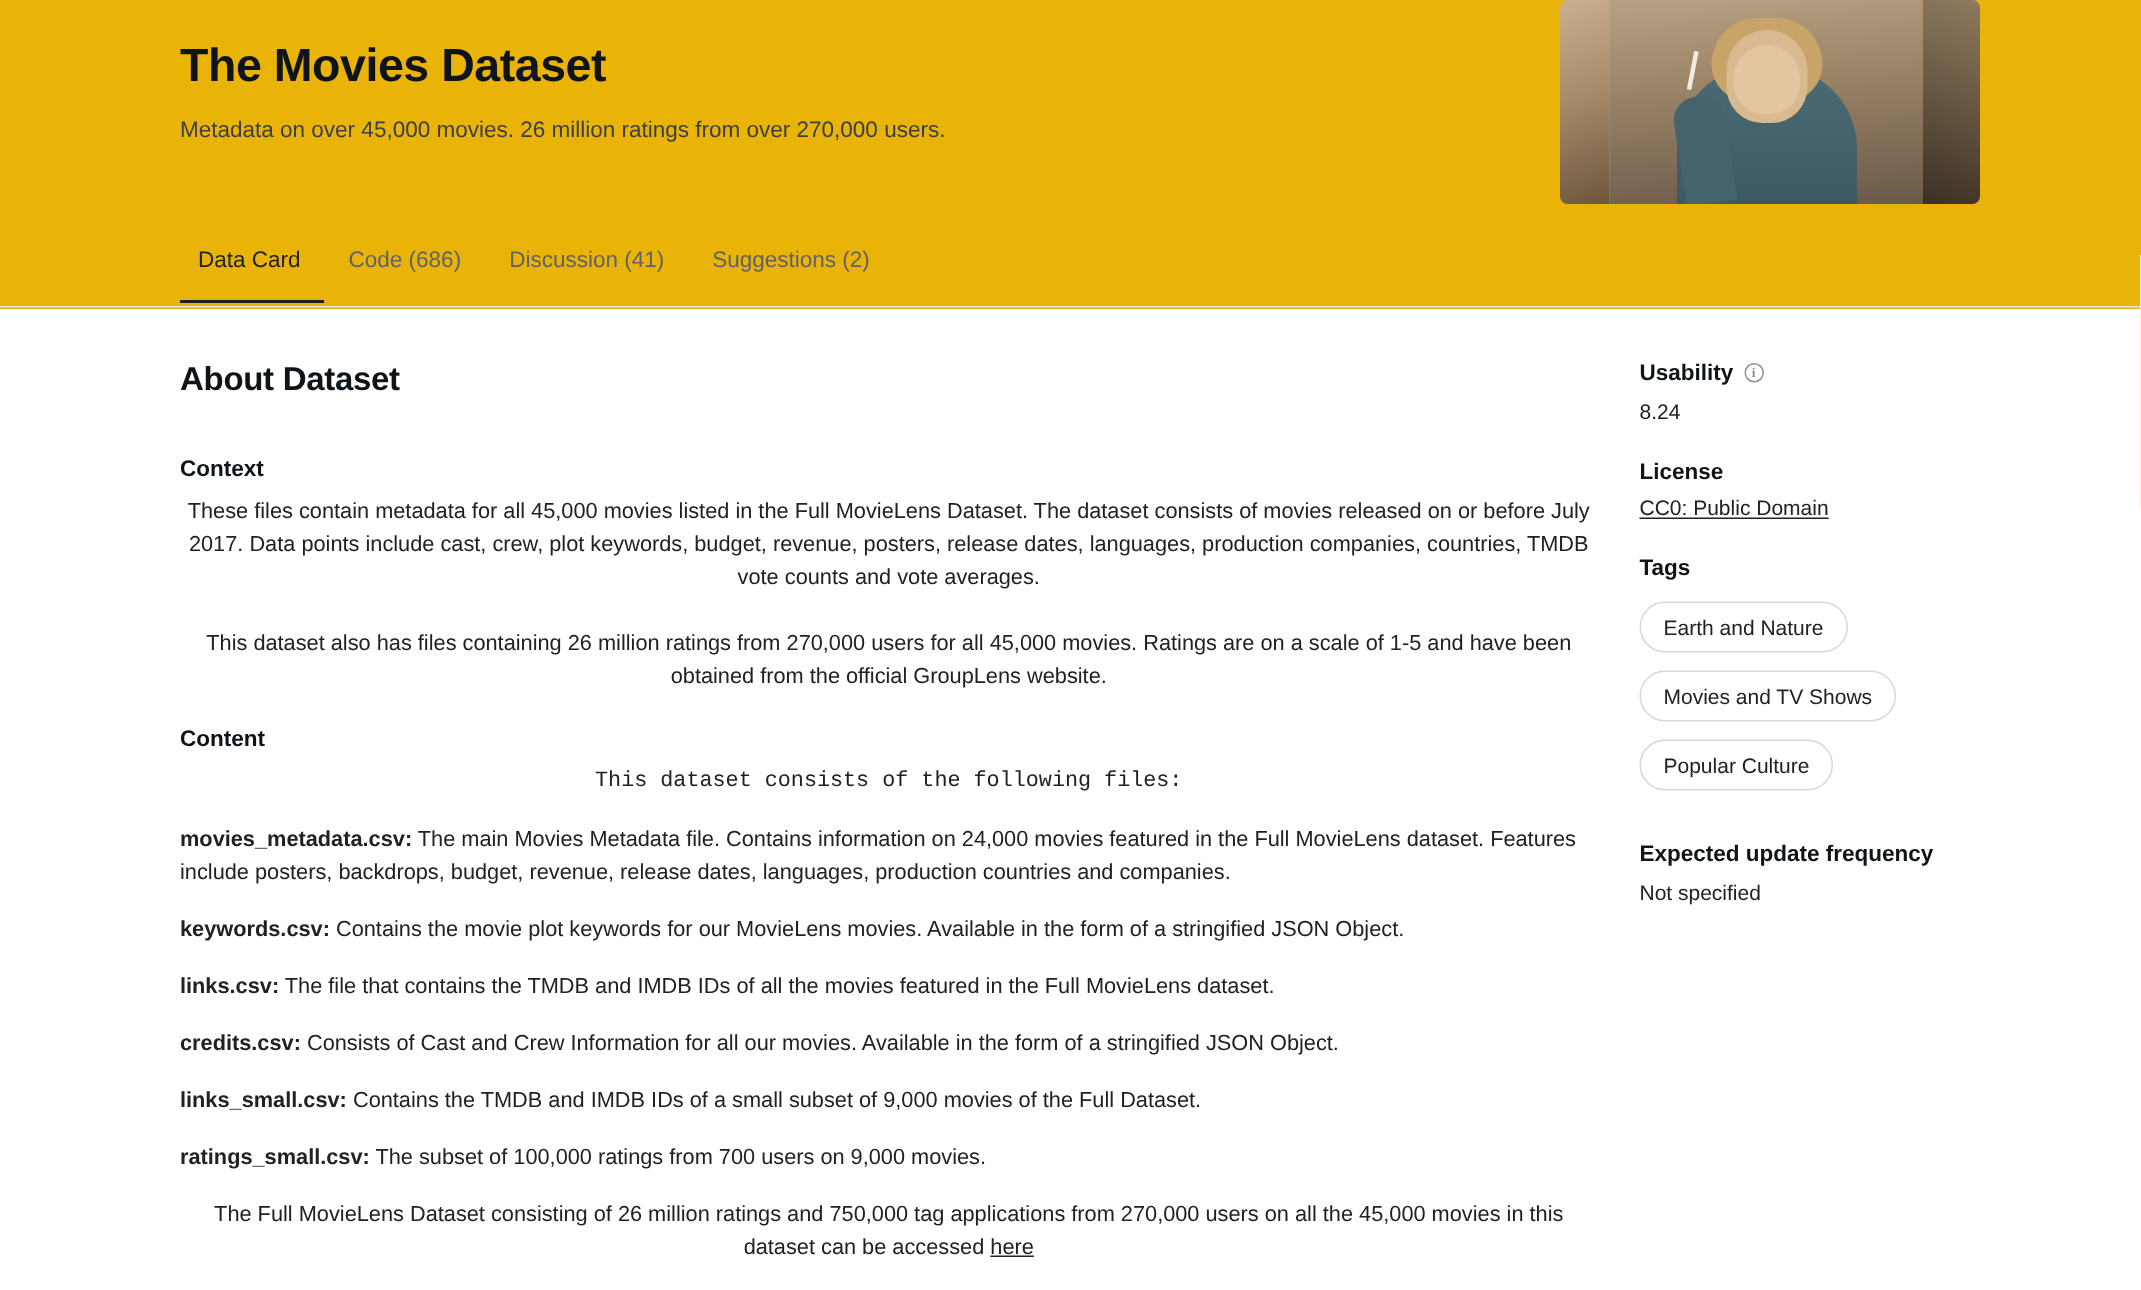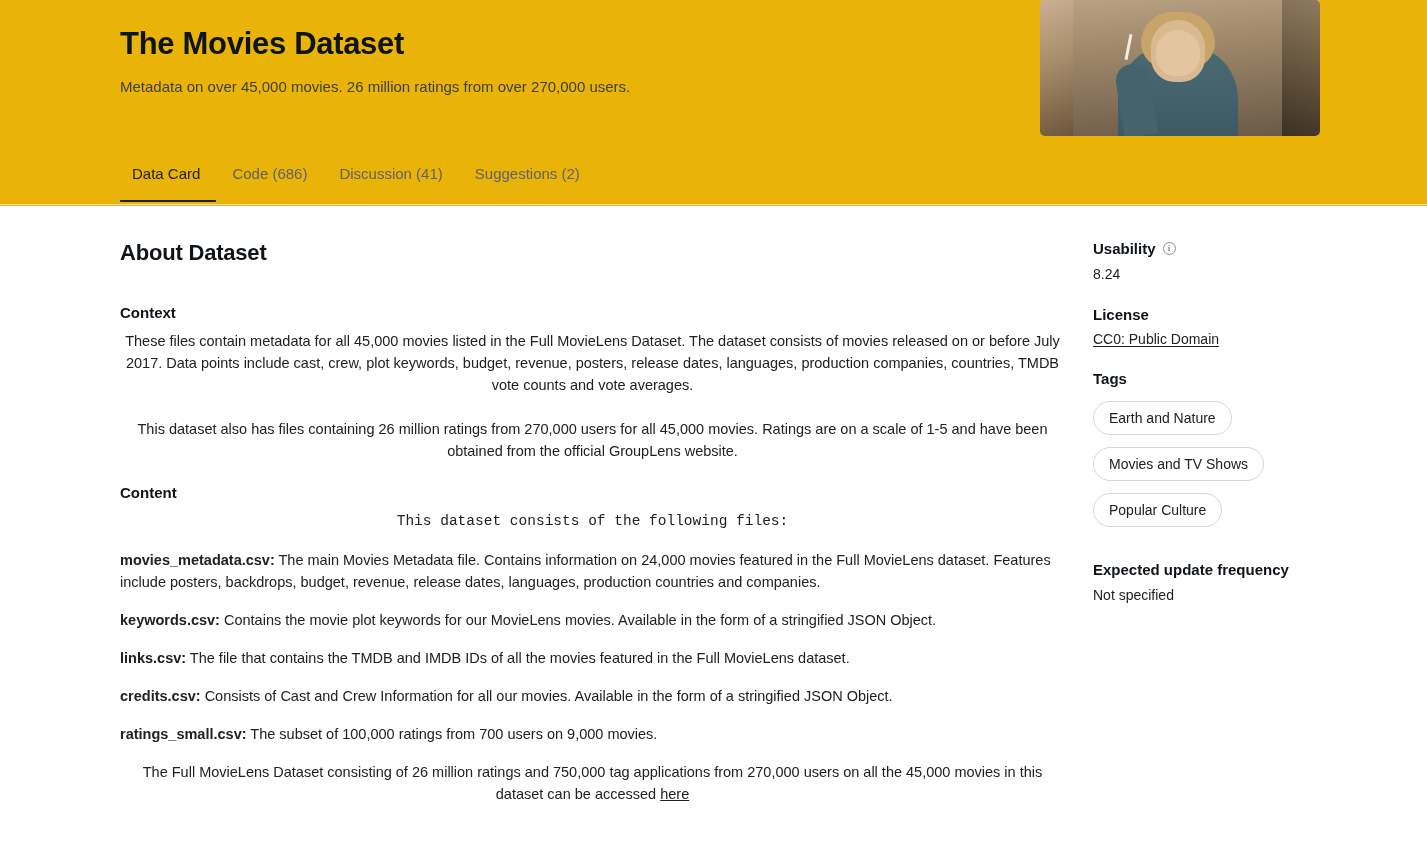--- a/index.html
+++ b/index.html
@@ -311,6 +311,9 @@
         <span class="file-name">credits.csv:</span><span> Consists of Cast and Crew Information for all our movies. Available in the form of a stringified JSON Object.</span>
       </p>
       <p class="file-line">
+        <span class="file-name">links_small.csv:</span><span> Contains the TMDB and IMDB IDs of a small subset of 9,000 movies of the Full Dataset.</span>
+      </p>
+      <p class="file-line">
         <span class="file-name">ratings_small.csv:</span><span> The subset of 100,000 ratings from 700 users on 9,000 movies.</span>
       </p>
 

